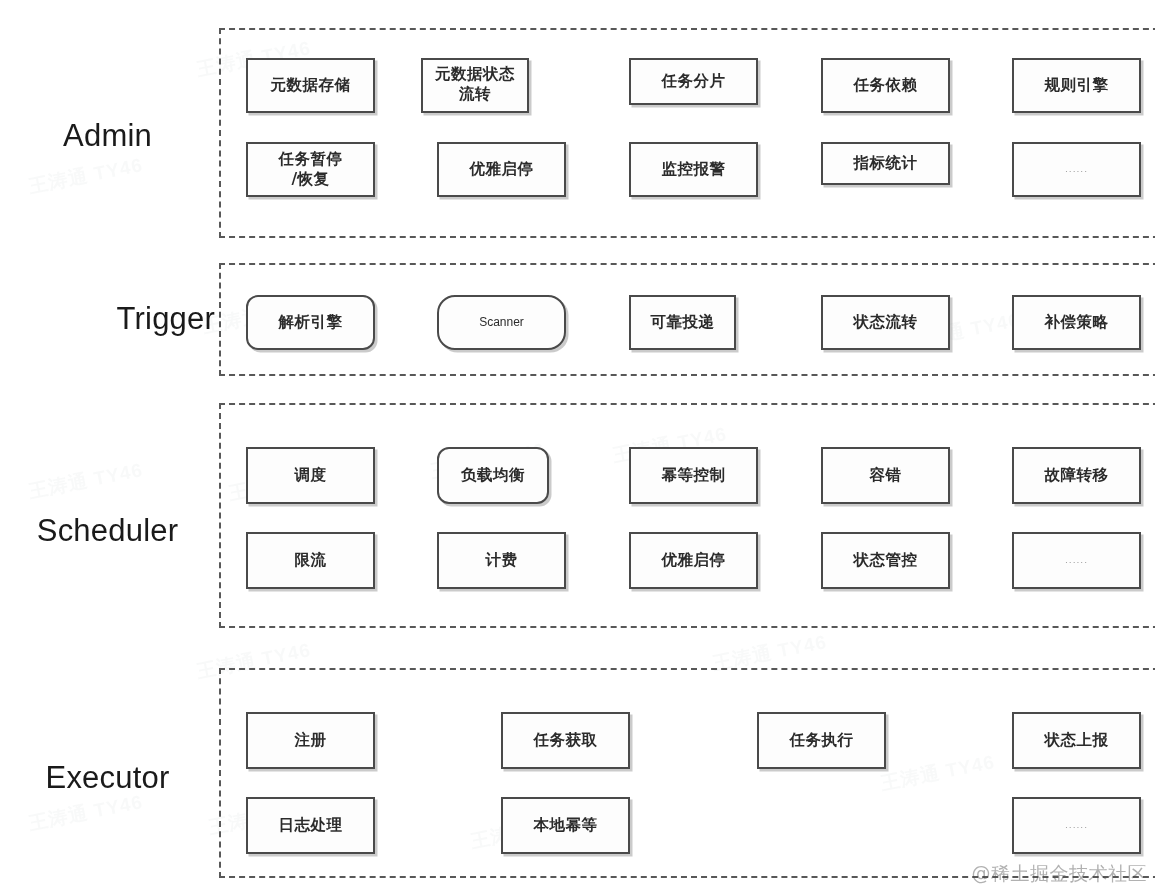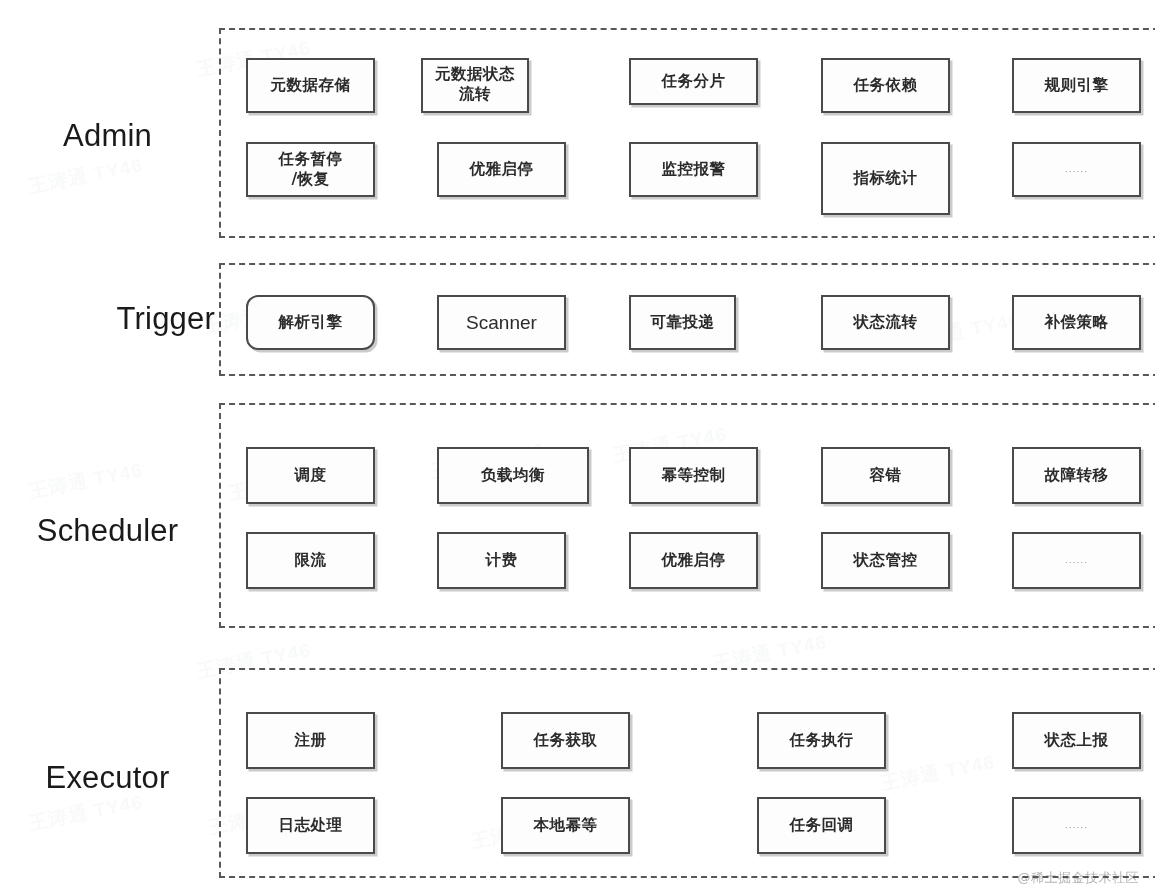--- a/index.html
+++ b/index.html
@@ -151,7 +151,7 @@
           <div class="node" style="left: 25px; width: 129px; top: 112px; height: 55px;">任务暂停<br>/恢复</div>
           <div class="node" style="left: 216px; width: 129px; top: 112px; height: 55px;">优雅启停</div>
           <div class="node" style="left: 408px; width: 129px; top: 112px; height: 55px;">监控报警</div>
-          <div class="node" style="left: 600px; width: 129px; top: 112px; height: 73px;">指标统计</div>
+          <div class="node" style="left: 600px; width: 129px; top: 112px; height: 43px;">指标统计</div>
           <div class="node ellipsis" style="left: 791px; width: 129px; top: 112px; height: 55px;">......</div>
         </div>
       </div>

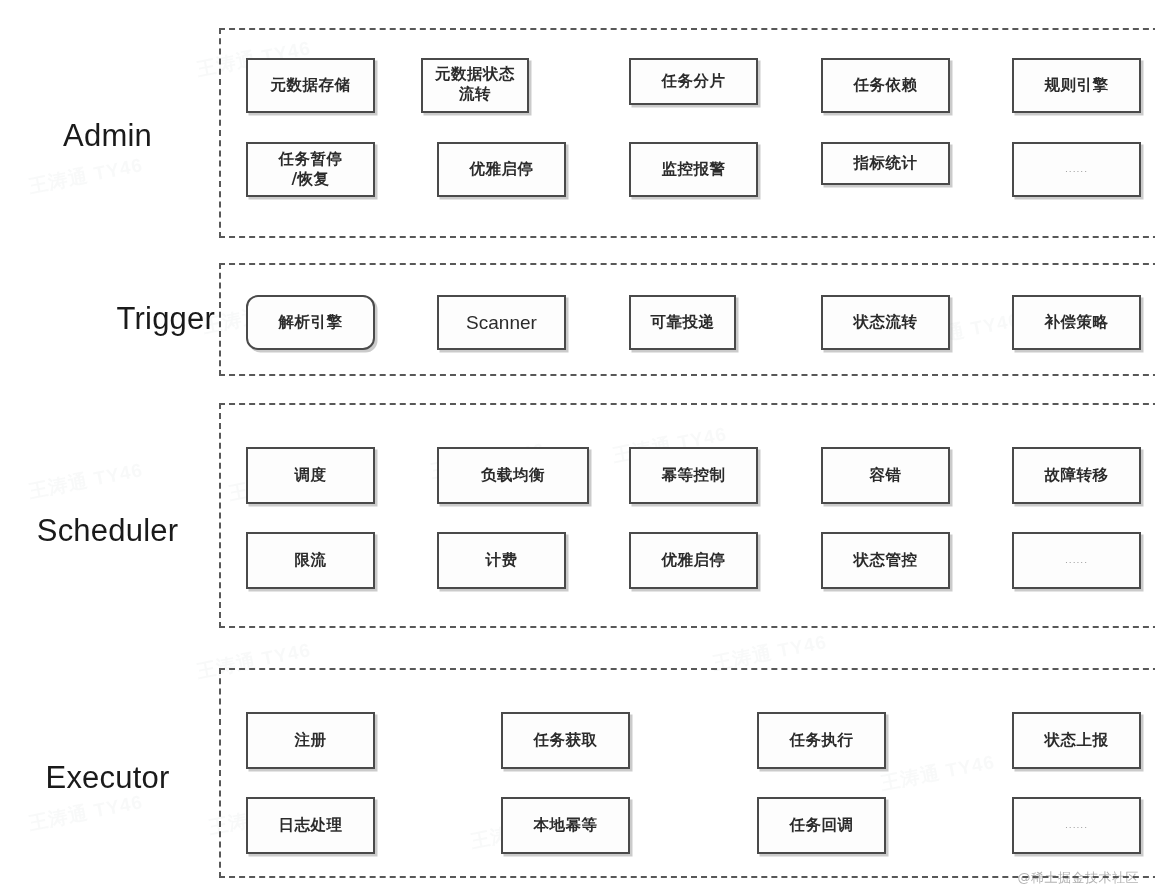--- a/index.html
+++ b/index.html
@@ -95,8 +95,9 @@
   .node.latin {
     font-family: "Liberation Sans", "DejaVu Sans", sans-serif;
     font-weight: 400;
-    font-size: 19px;
+    font-size: 12px;
     letter-spacing: 0;
+    border-radius: 18px;
   }
   .node.ellipsis {
     font-size: 9px;

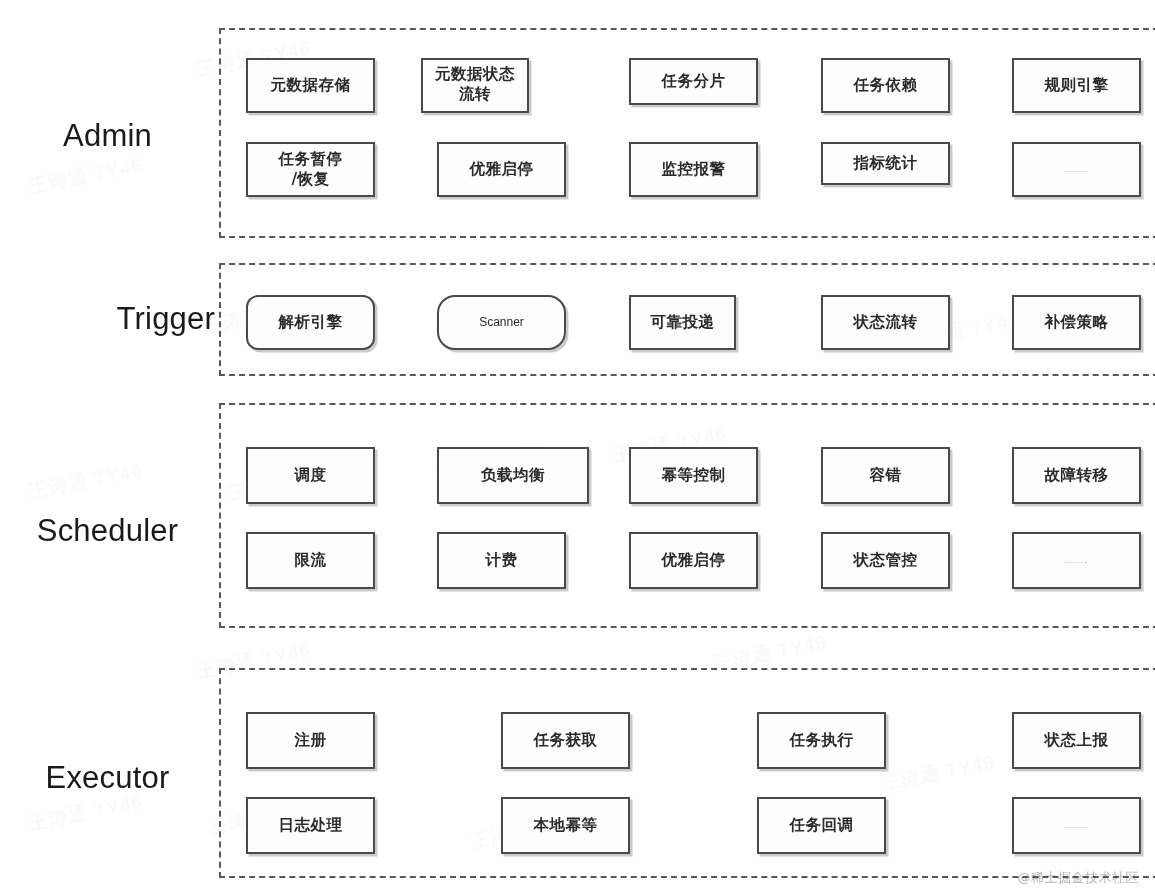--- a/index.html
+++ b/index.html
@@ -174,7 +174,7 @@
       <div class="group-box">
         <div class="node-grid">
           <div class="node" style="left: 25px; width: 129px; top: 42px; height: 57px;">调度</div>
-          <div class="node" style="left: 216px; width: 152px; top: 42px; height: 57px;">负载均衡</div>
+          <div class="node" style="left: 216px; width: 112px; top: 42px; height: 57px; border-radius: 12px;">负载均衡</div>
           <div class="node" style="left: 408px; width: 129px; top: 42px; height: 57px;">幂等控制</div>
           <div class="node" style="left: 600px; width: 129px; top: 42px; height: 57px;">容错</div>
           <div class="node" style="left: 791px; width: 129px; top: 42px; height: 57px;">故障转移</div>

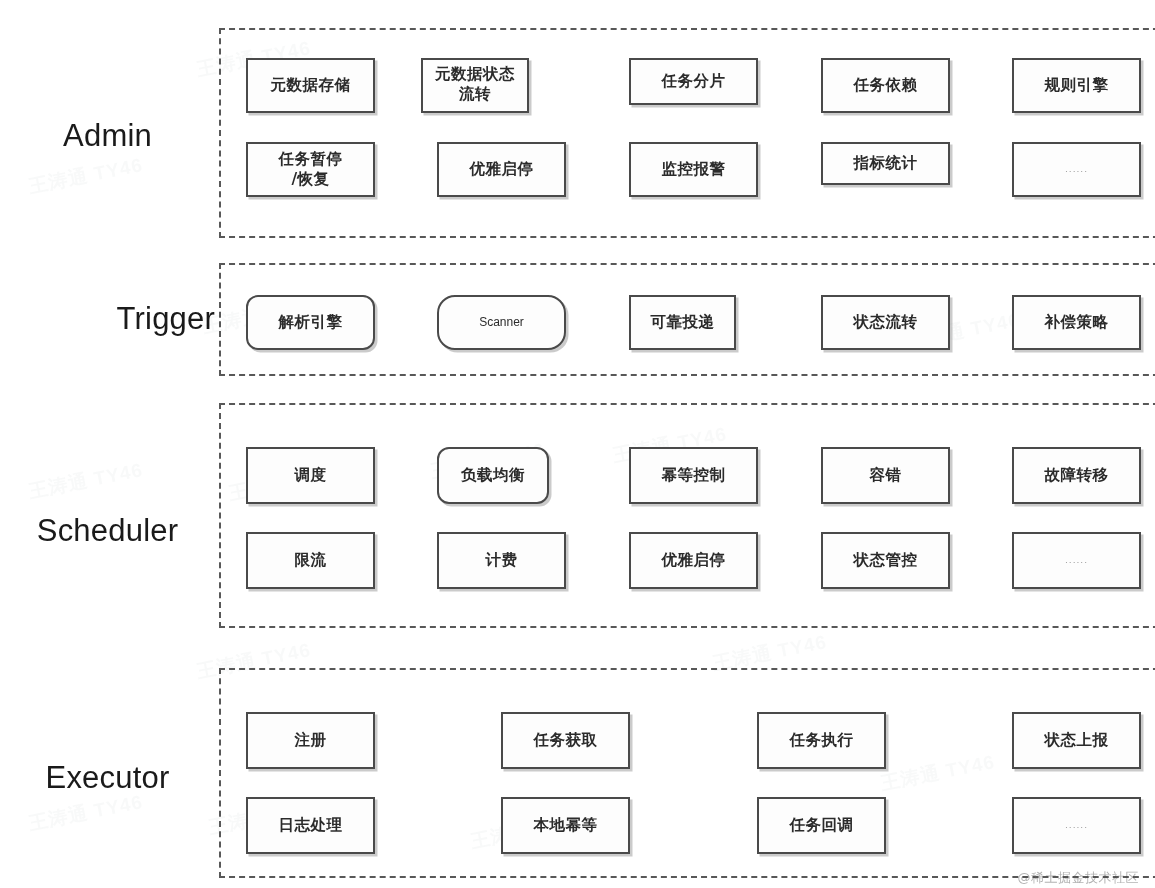--- a/index.html
+++ b/index.html
@@ -196,7 +196,6 @@
           <div class="node" style="left: 791px; width: 129px; top: 42px; height: 57px;">状态上报</div>
           <div class="node" style="left: 25px; width: 129px; top: 127px; height: 57px;">日志处理</div>
           <div class="node" style="left: 280px; width: 129px; top: 127px; height: 57px;">本地幂等</div>
-          <div class="node" style="left: 536px; width: 129px; top: 127px; height: 57px;">任务回调</div>
           <div class="node ellipsis" style="left: 791px; width: 129px; top: 127px; height: 57px;">......</div>
         </div>
       </div>

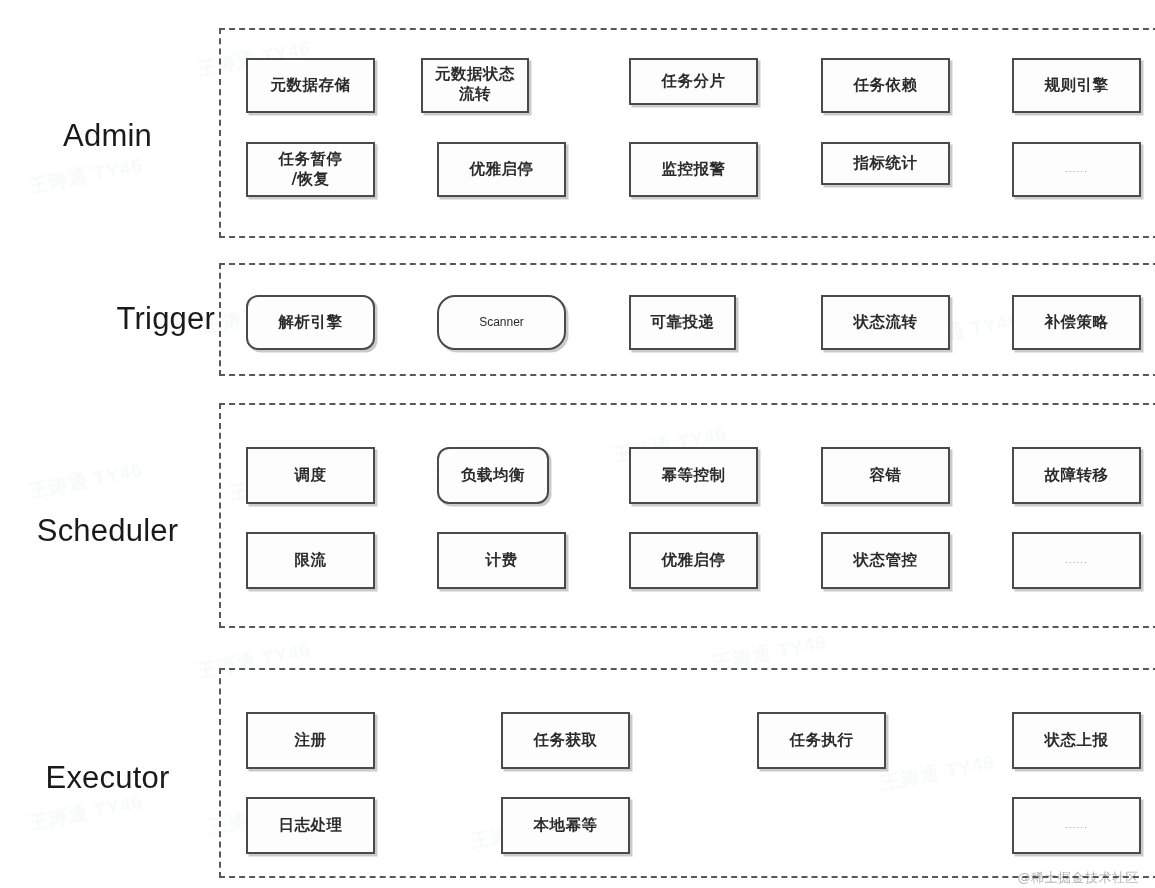--- a/index.html
+++ b/index.html
@@ -109,10 +109,10 @@
   
   #corner-watermark {
     position: absolute;
-    right: 16px;
+    right: 8px;
     bottom: 1px;
     font-family: "DejaVu Sans", "Liberation Sans", sans-serif;
-    font-size: 13px;
+    font-size: 19px;
     color: rgba(70, 70, 70, 0.42);
     white-space: nowrap;
     letter-spacing: 0.5px;

